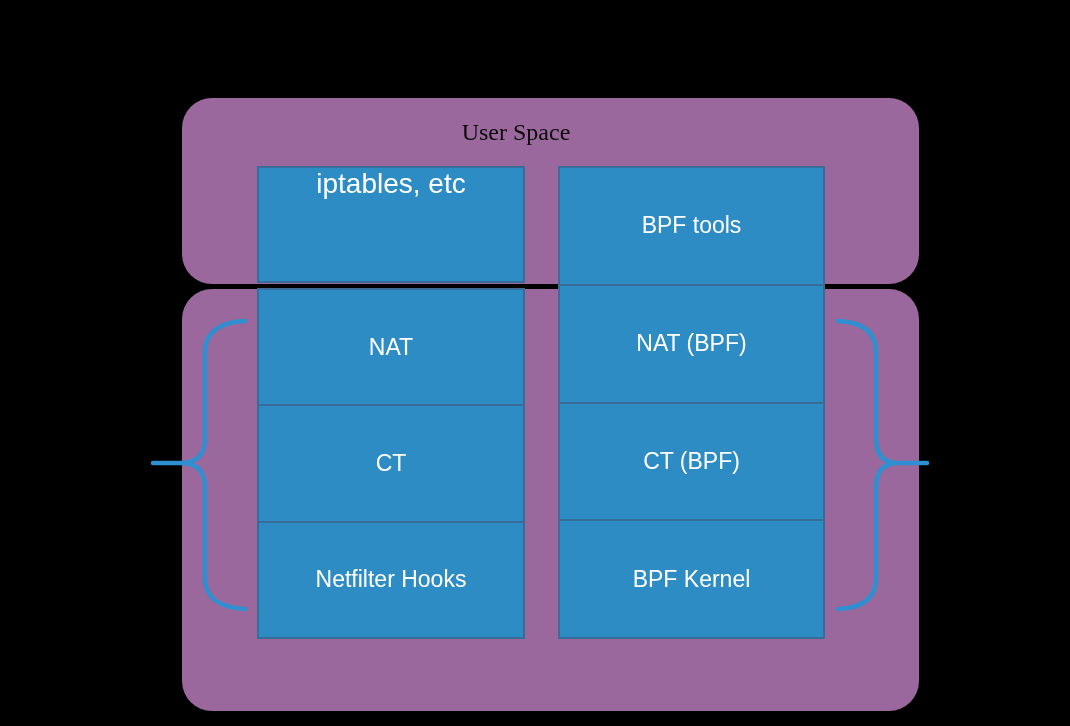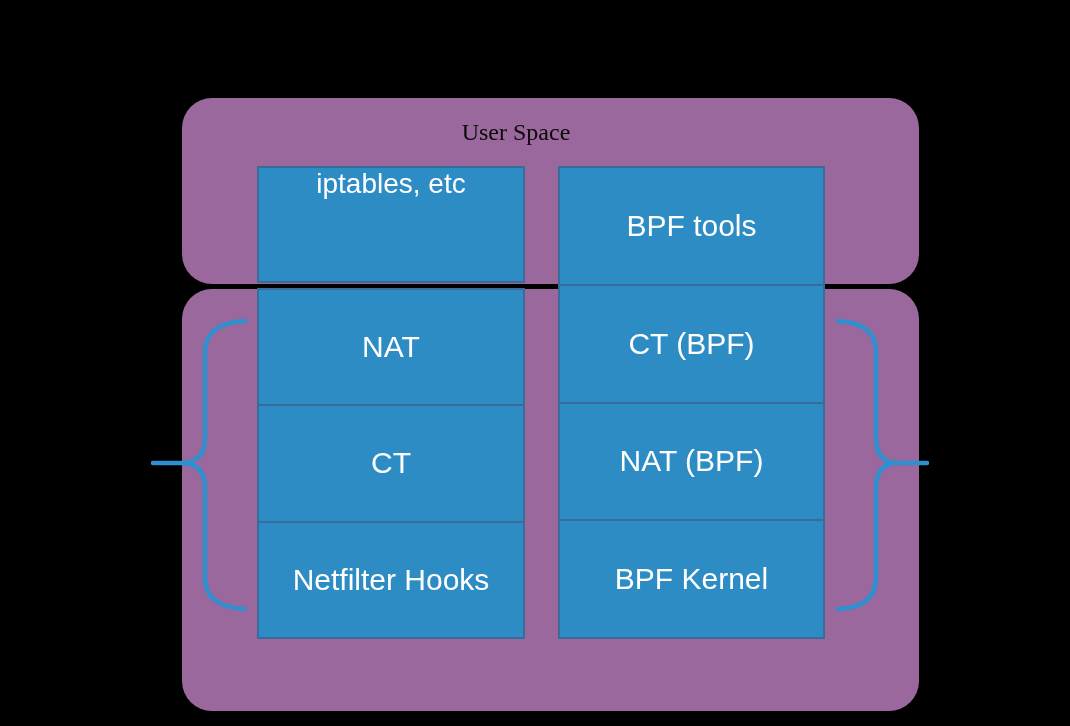--- a/index.html
+++ b/index.html
@@ -52,7 +52,7 @@
     align-items: center;
     justify-content: center;
     color: var(--box-text, #fff);
-    font-size: 30px;
+    font-size: 23px;
     white-space: nowrap;
   }
   .cell + .cell { border-top: 2px solid var(--box-border, #3A6C9A); }

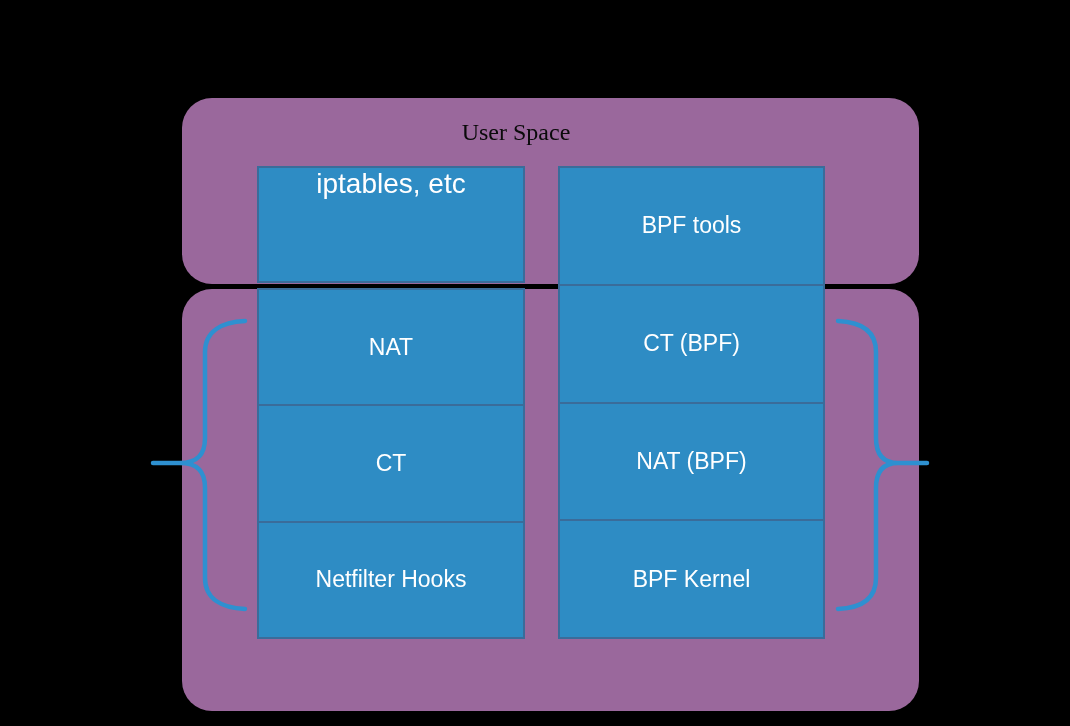--- a/index.html
+++ b/index.html
@@ -96,8 +96,8 @@
 
   <div class="col" style="left:558px; top:166px; width:267px; height:473px">
     <div class="cell">BPF tools</div>
+    <div class="cell">NAT (BPF)</div>
     <div class="cell">CT (BPF)</div>
-    <div class="cell">NAT (BPF)</div>
     <div class="cell">BPF Kernel</div>
   </div>
 

